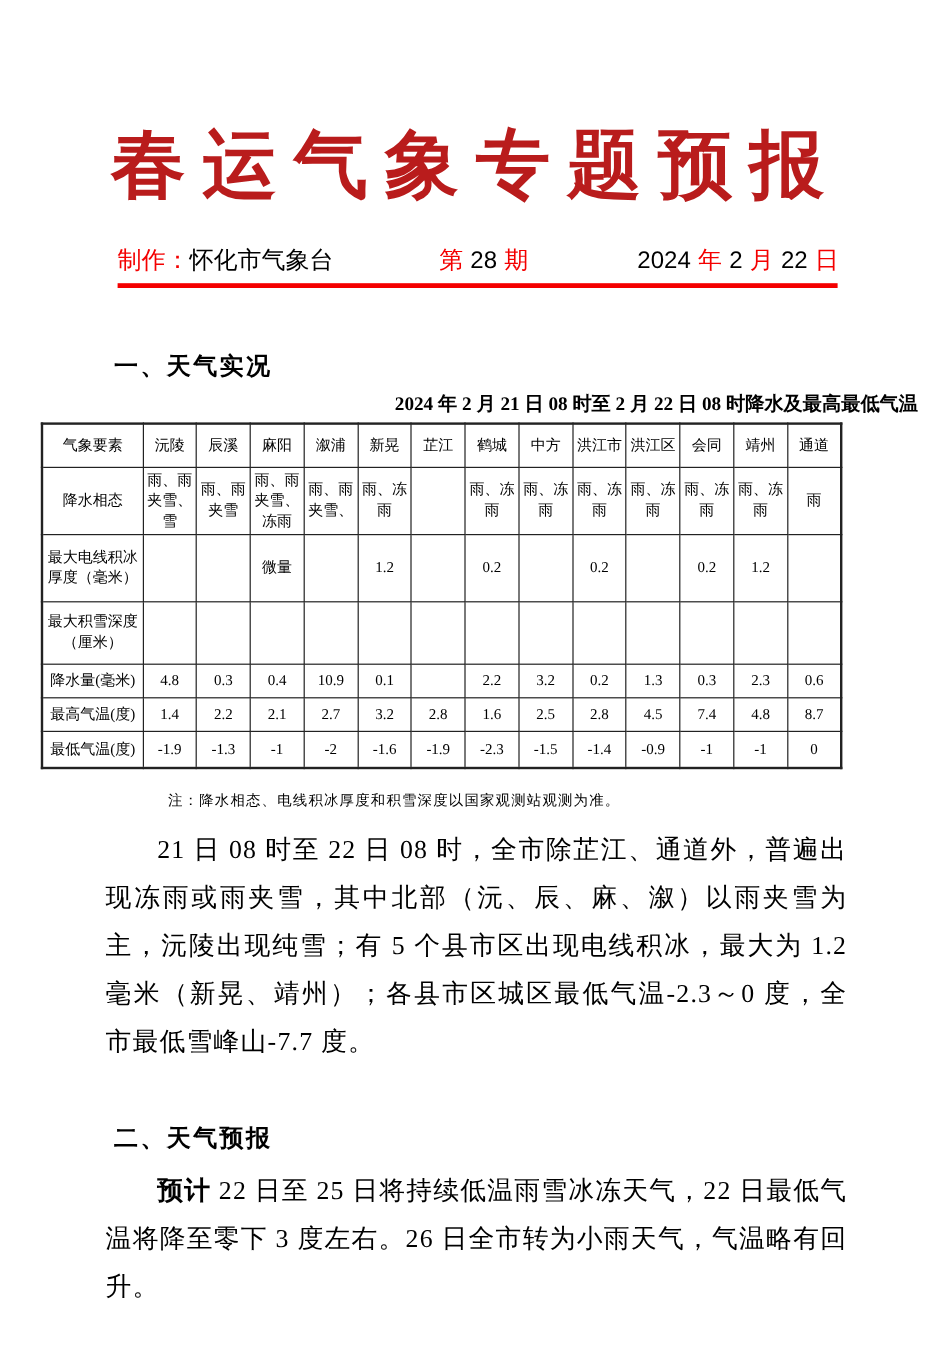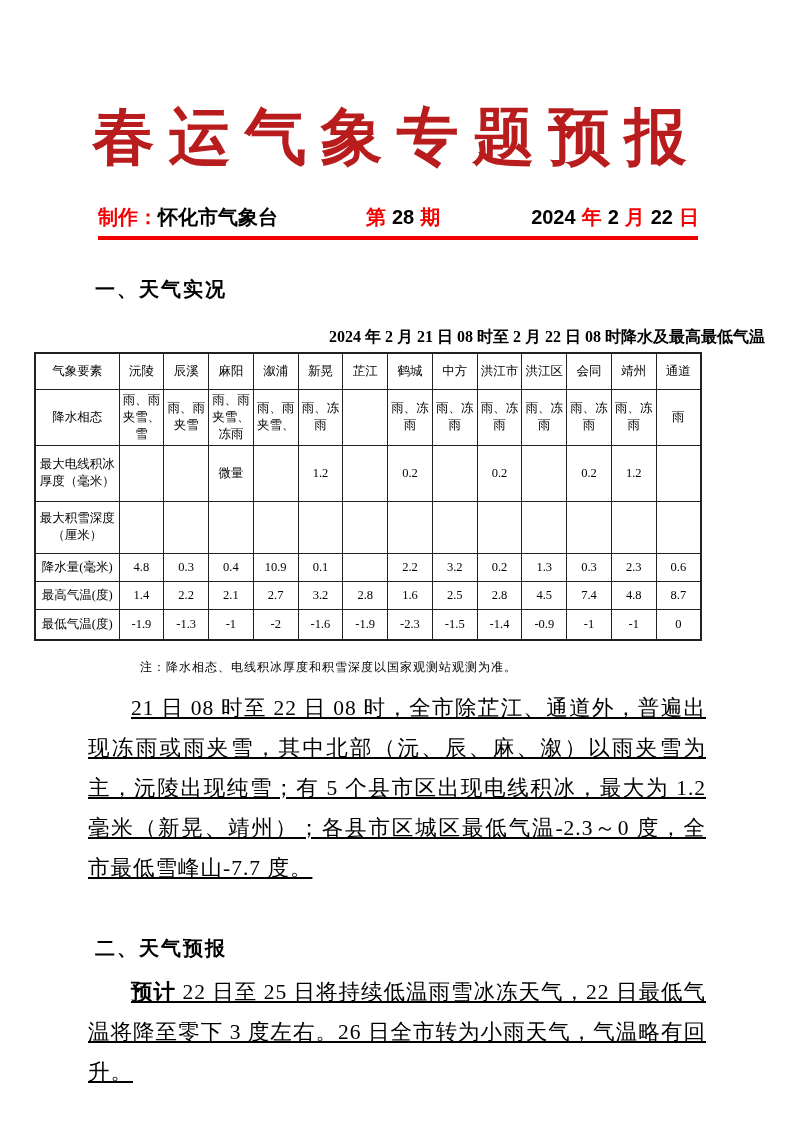--- a/index.html
+++ b/index.html
@@ -27,7 +27,7 @@
     position:absolute;top:203px;left:98px;width:604px;
     display:flex;justify-content:space-between;align-items:baseline;
     font-family:"Liberation Sans","DejaVu Sans",sans-serif;
-    font-weight:bold;font-size:20px;line-height:28px;
+    font-weight:normal;font-size:20px;line-height:28px;
     white-space:nowrap;
   }
   .red{color:#f40000;}

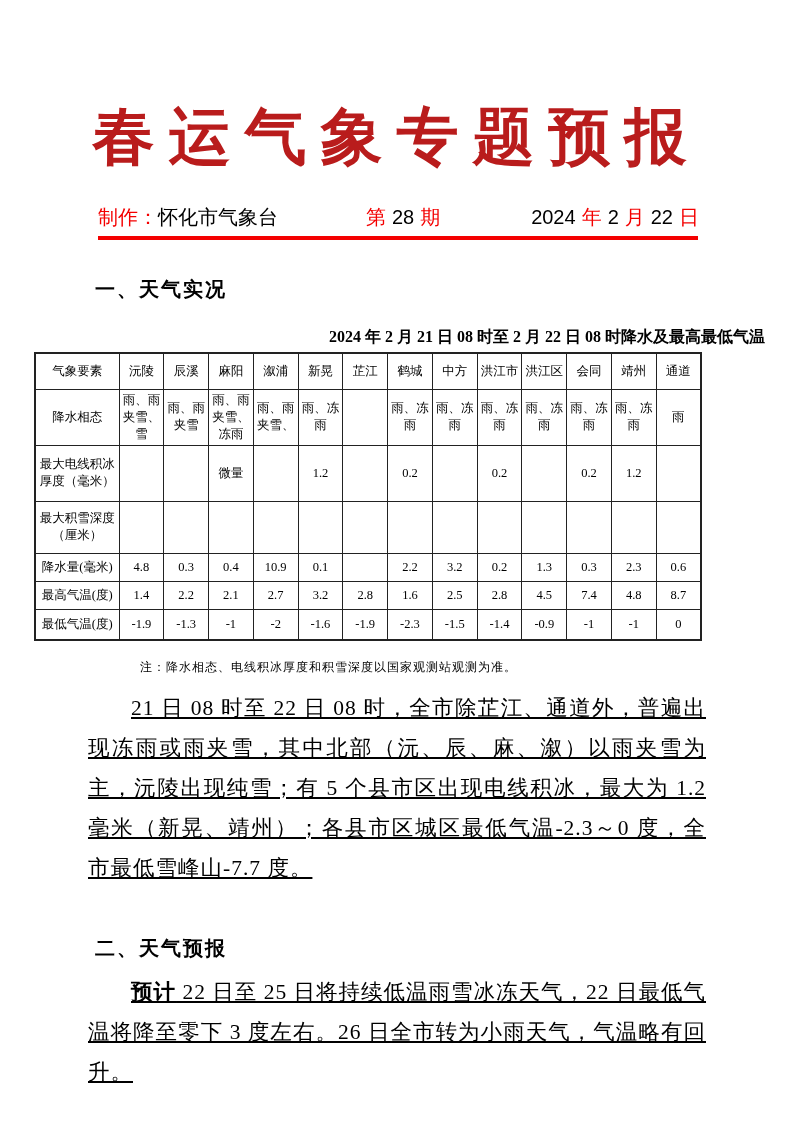--- a/index.html
+++ b/index.html
@@ -43,7 +43,7 @@
     font-family:"Liberation Sans","DejaVu Sans",sans-serif;
     font-weight:600;font-size:20px;letter-spacing:2px;
   }
-  .sec-1{top:276px;}
+  .sec-1{top:292px;}
   .sec-2{top:935px;}
   
   .table-title{

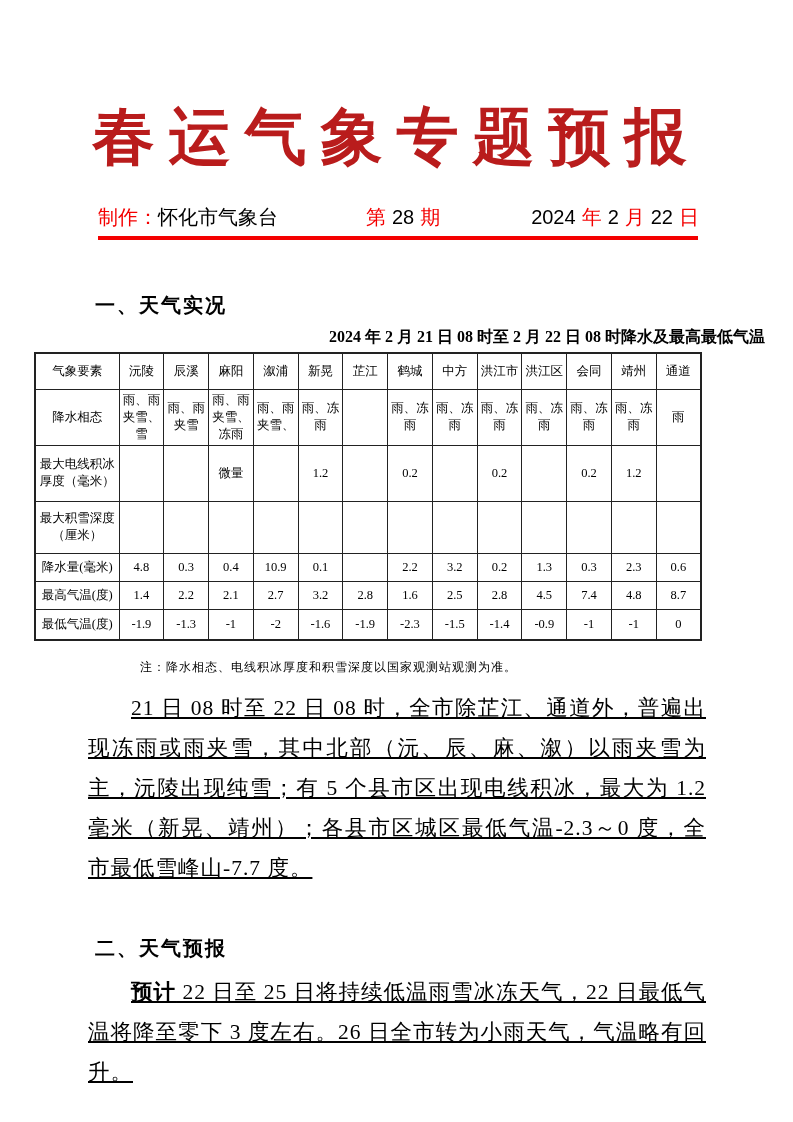--- a/index.html
+++ b/index.html
@@ -84,7 +84,6 @@
     font-size:21.5px;line-height:40px;
     text-align:justify;text-indent:2em;
     letter-spacing:1px;
-    text-decoration:underline;
   }
   .para-1{top:688px;}
   .para-2{top:972px;}

